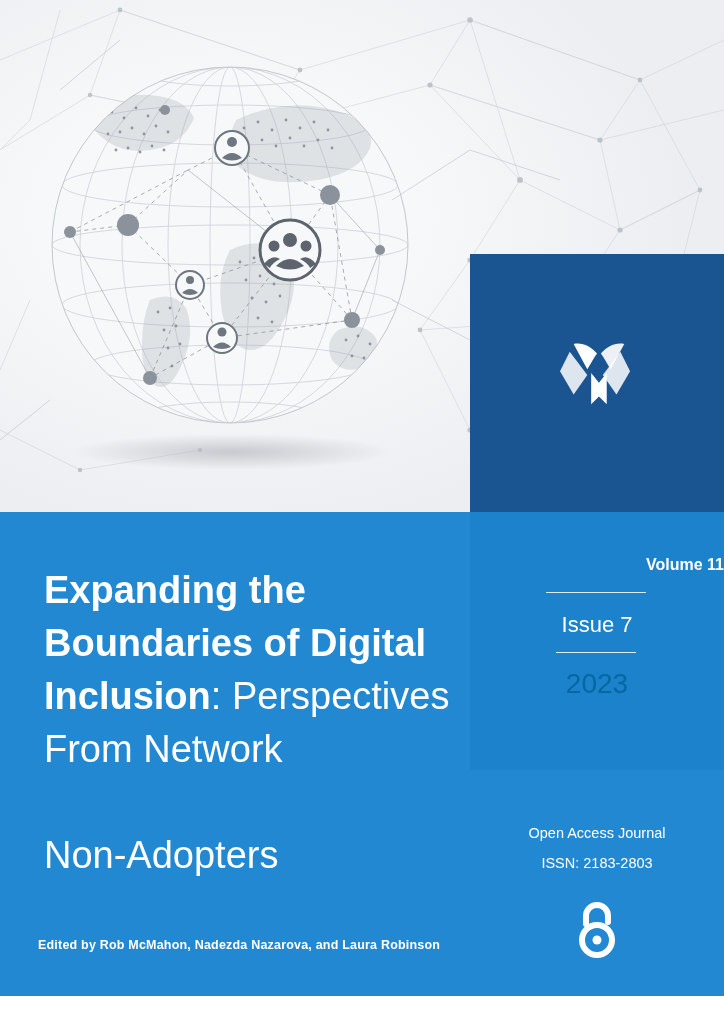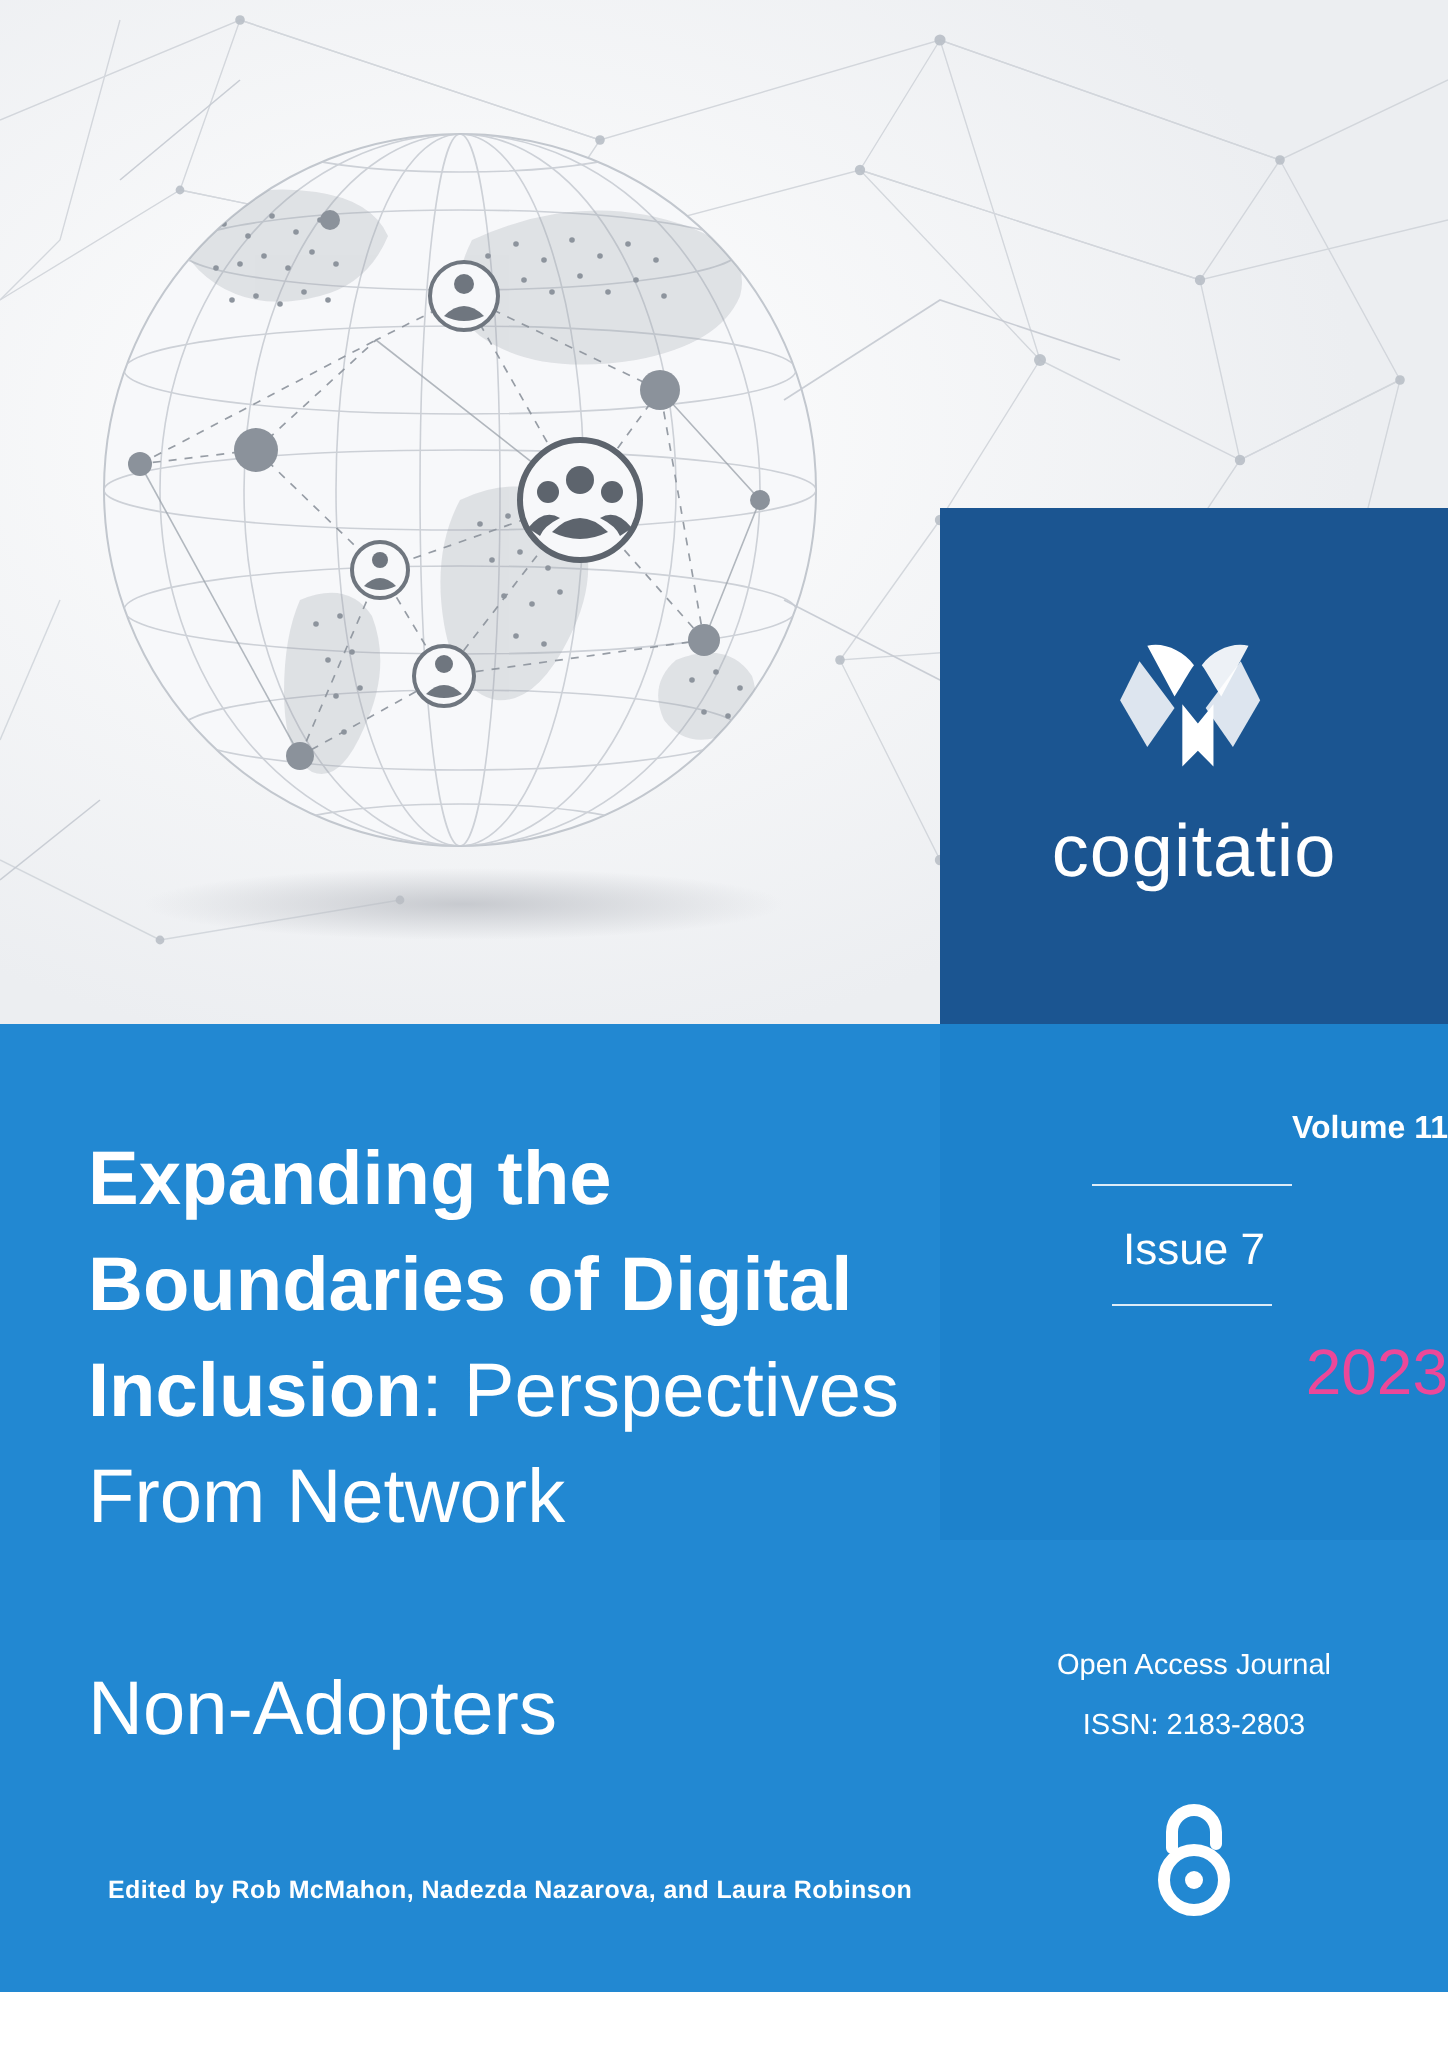--- a/index.html
+++ b/index.html
@@ -430,7 +430,6 @@
         <path d="M34 34 L42 44 L50 34 L50 66 L42 58 L34 66 Z"></path>
       </g>
     </svg>
-    <div class="logo-word">cogitatio</div>
   </div>
 
   <div class="band"></div>

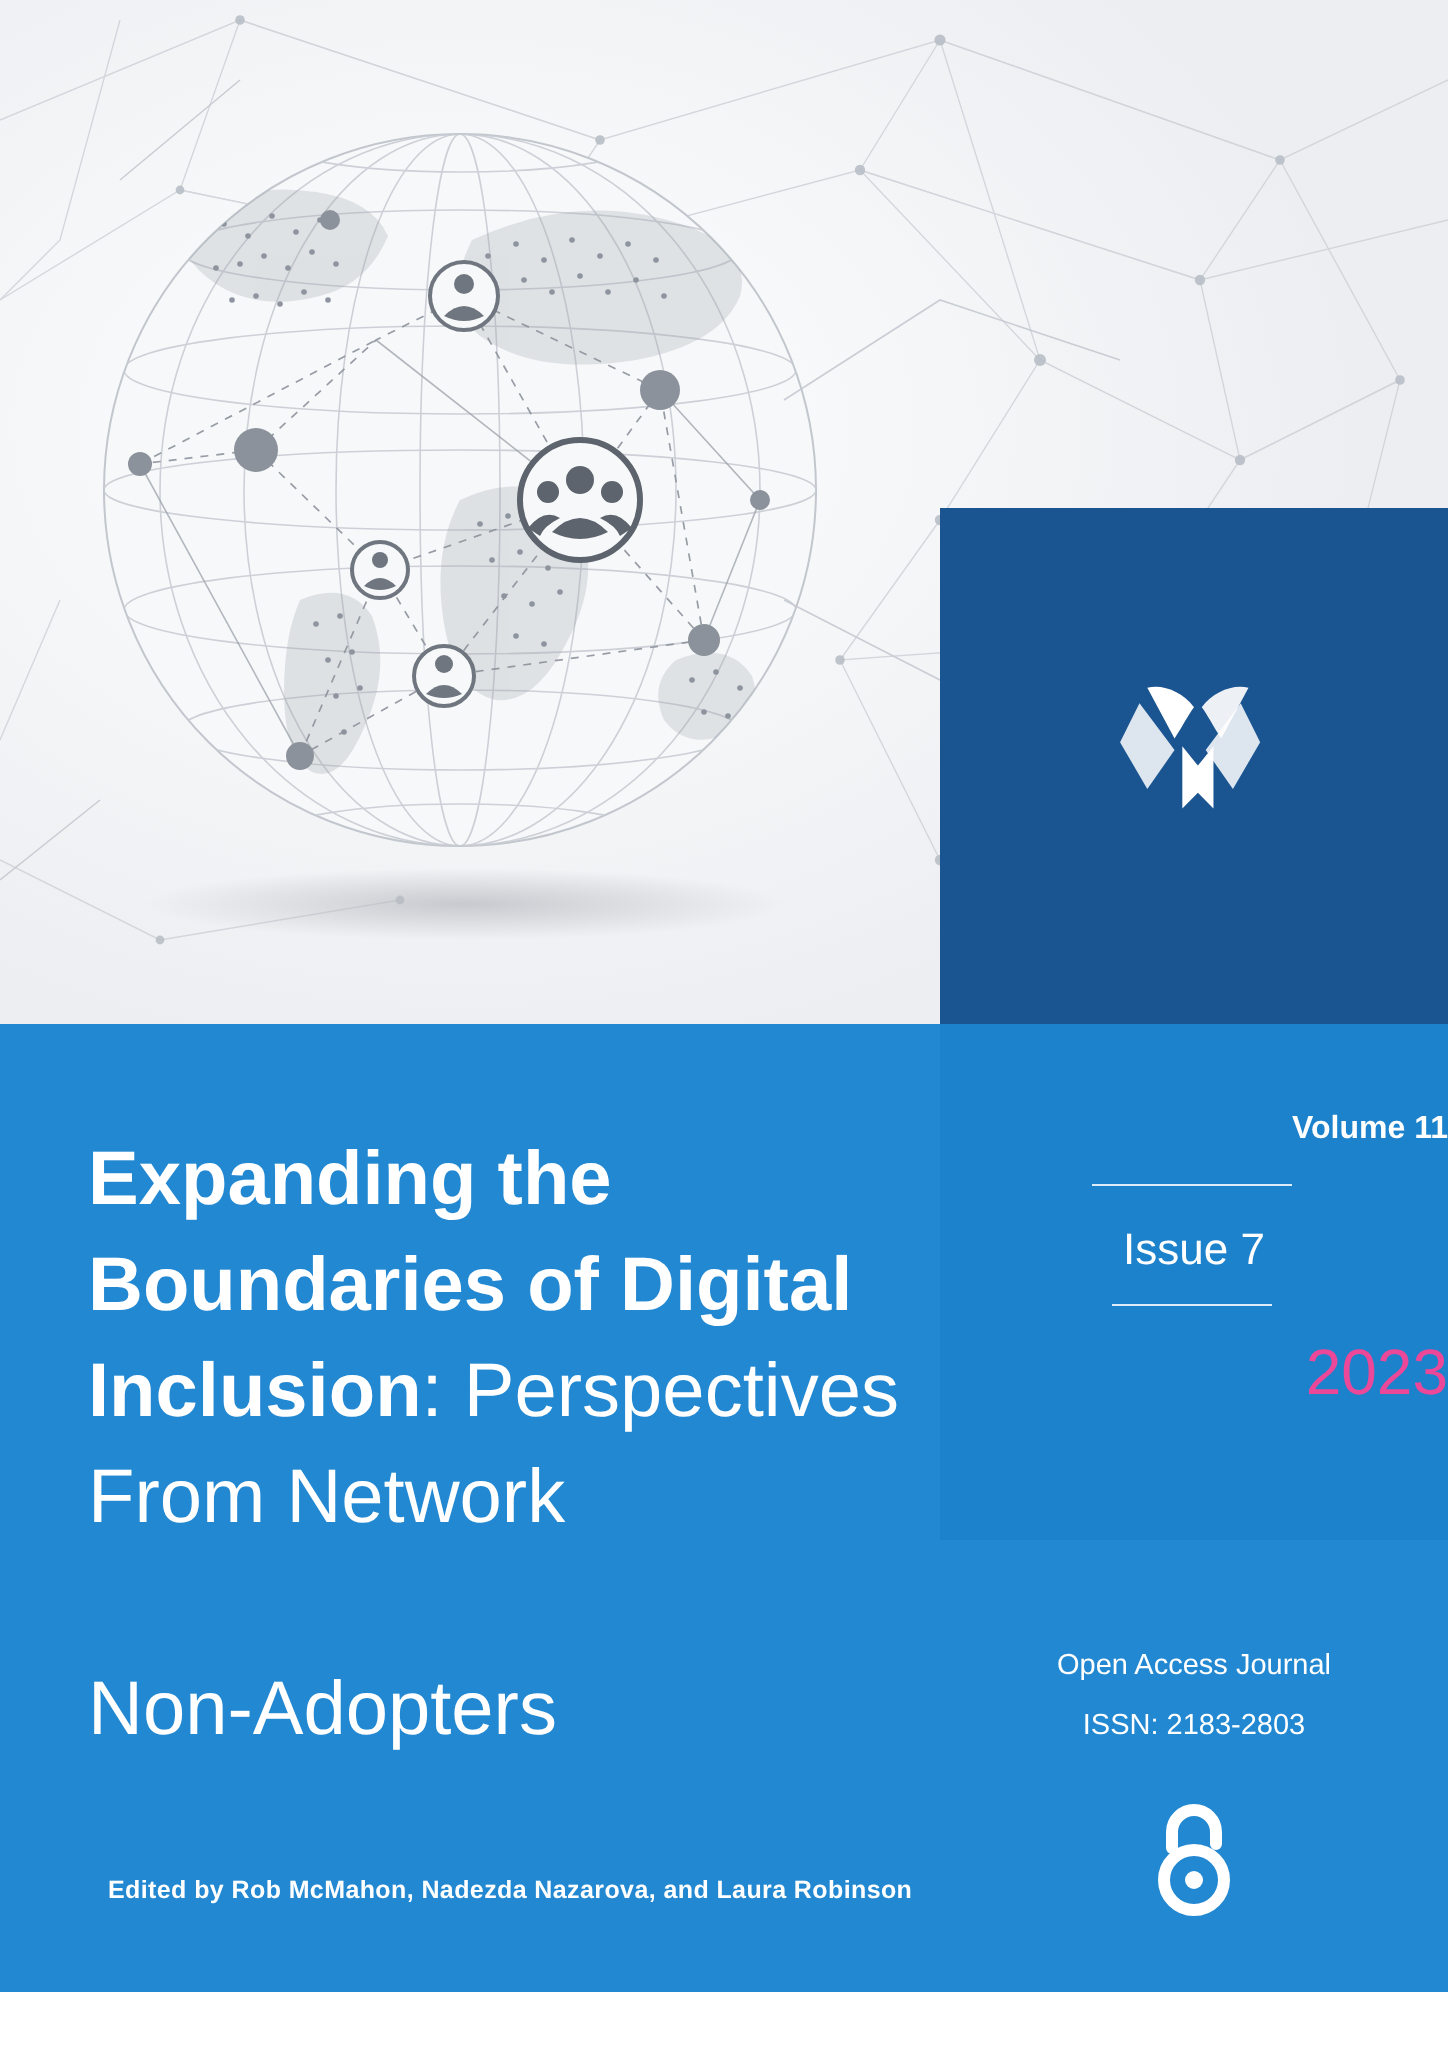--- a/index.html
+++ b/index.html
@@ -164,9 +164,9 @@
     left: 470px;
     top: 668px;
     width: 254px;
-    text-align: right;
-    color: #ec4899;
-    font-size: 32px;
+    text-align: center;
+    color: #0369a1;
+    font-size: 28px;
     font-weight: 400;
   }
   .oa-line1 {

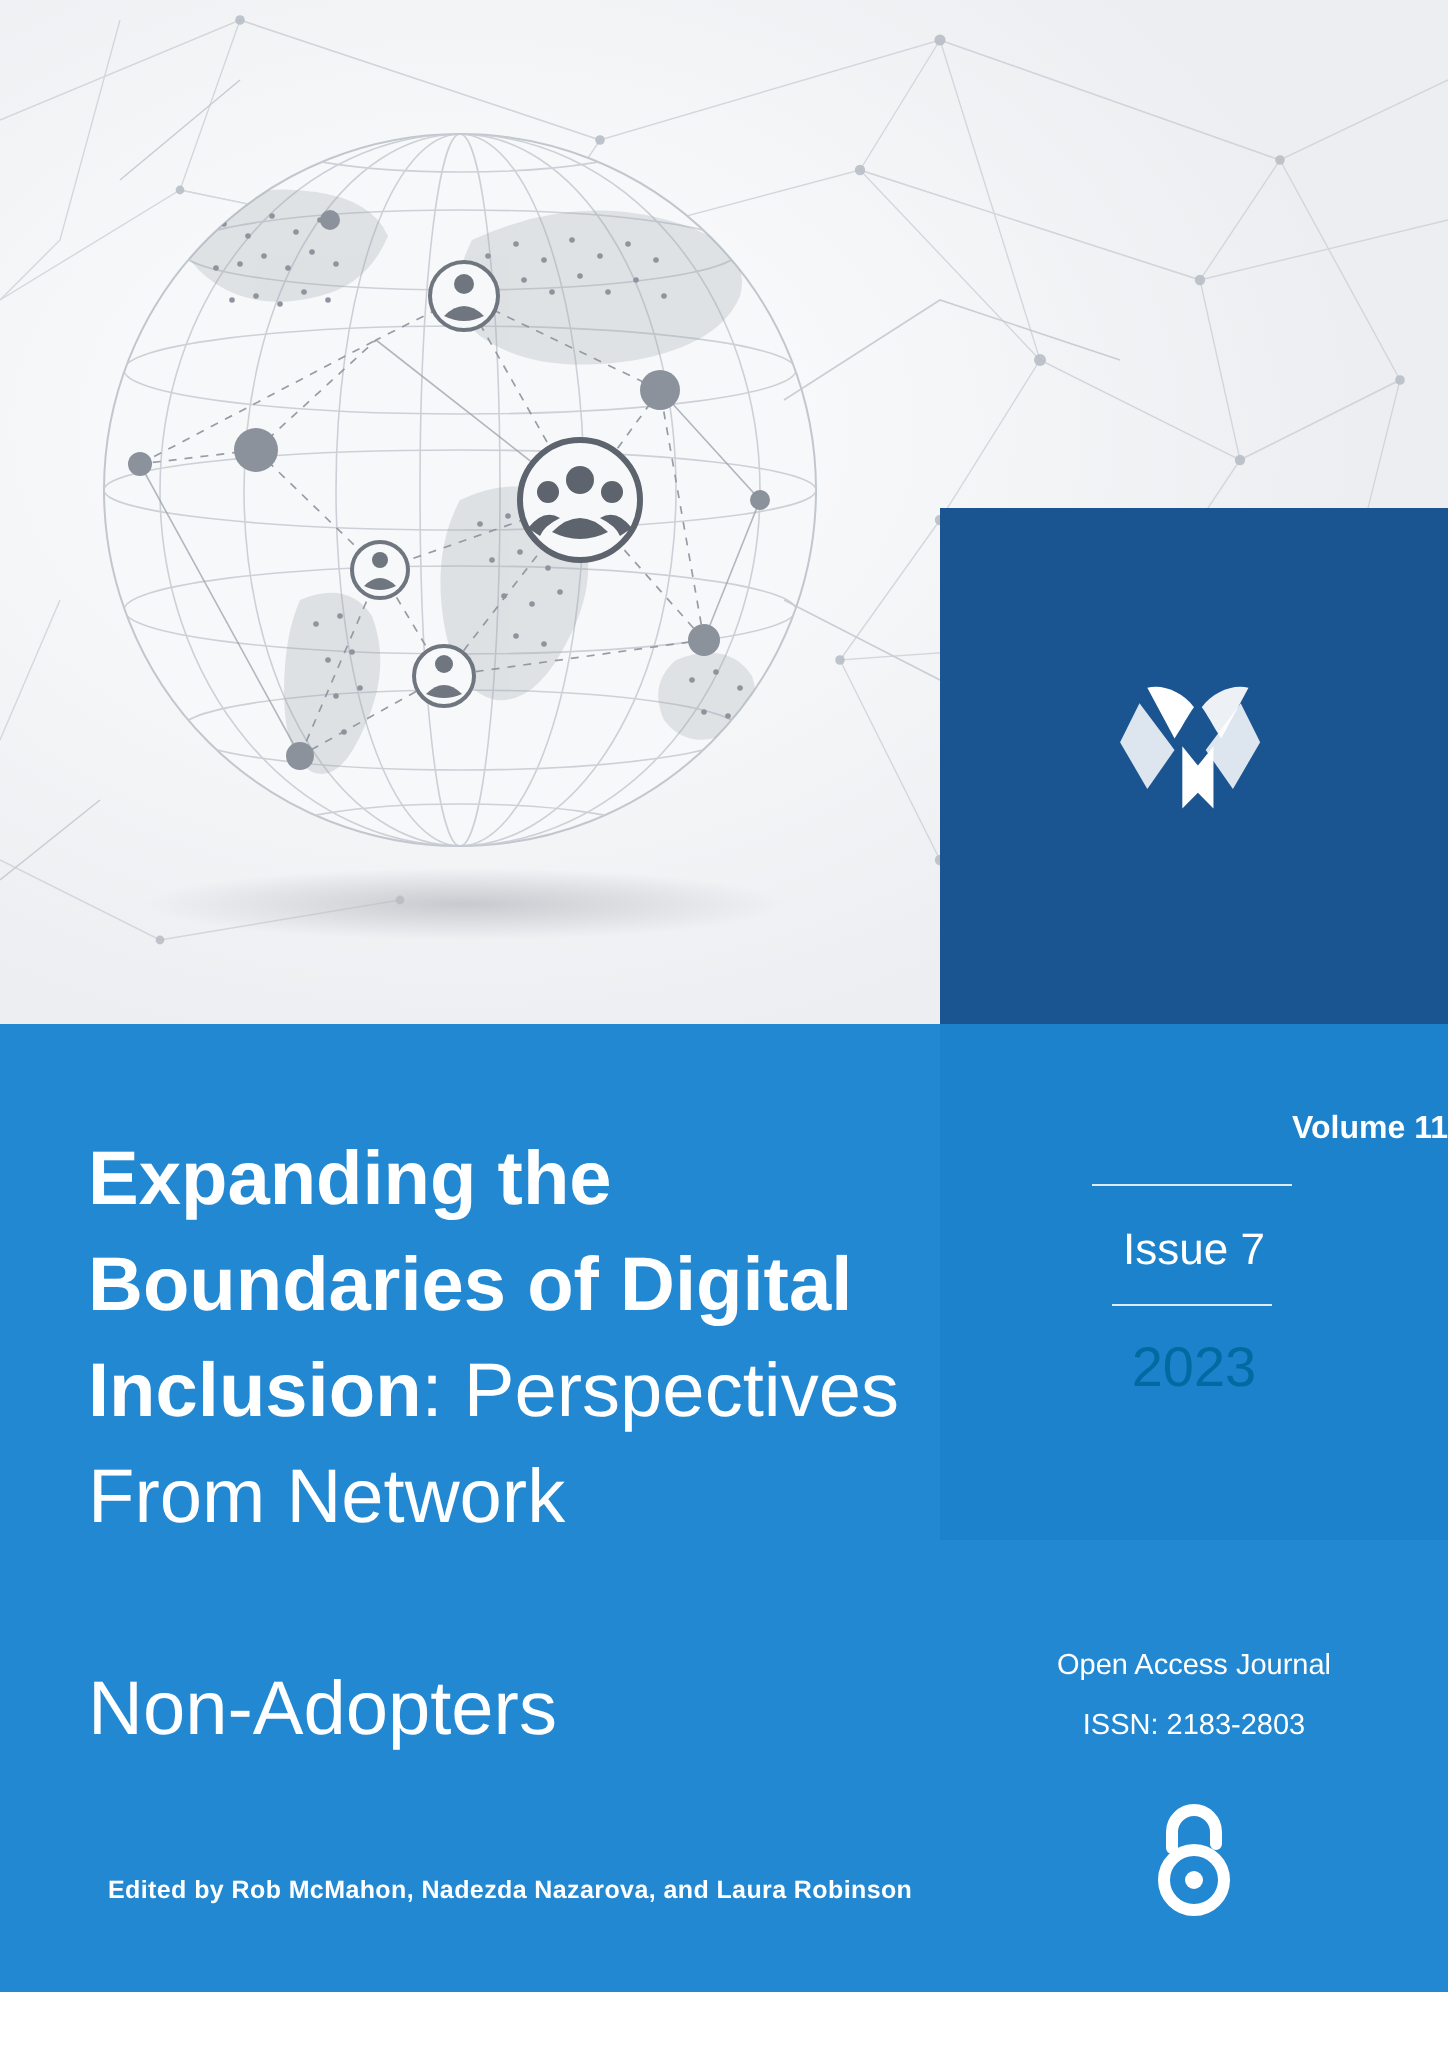--- a/index.html
+++ b/index.html
@@ -111,7 +111,7 @@
   }
   .editors {
     position: absolute;
-    left: 54px;
+    left: 38px;
     top: 938px;
     width: 420px;
     color: #ffffff;

